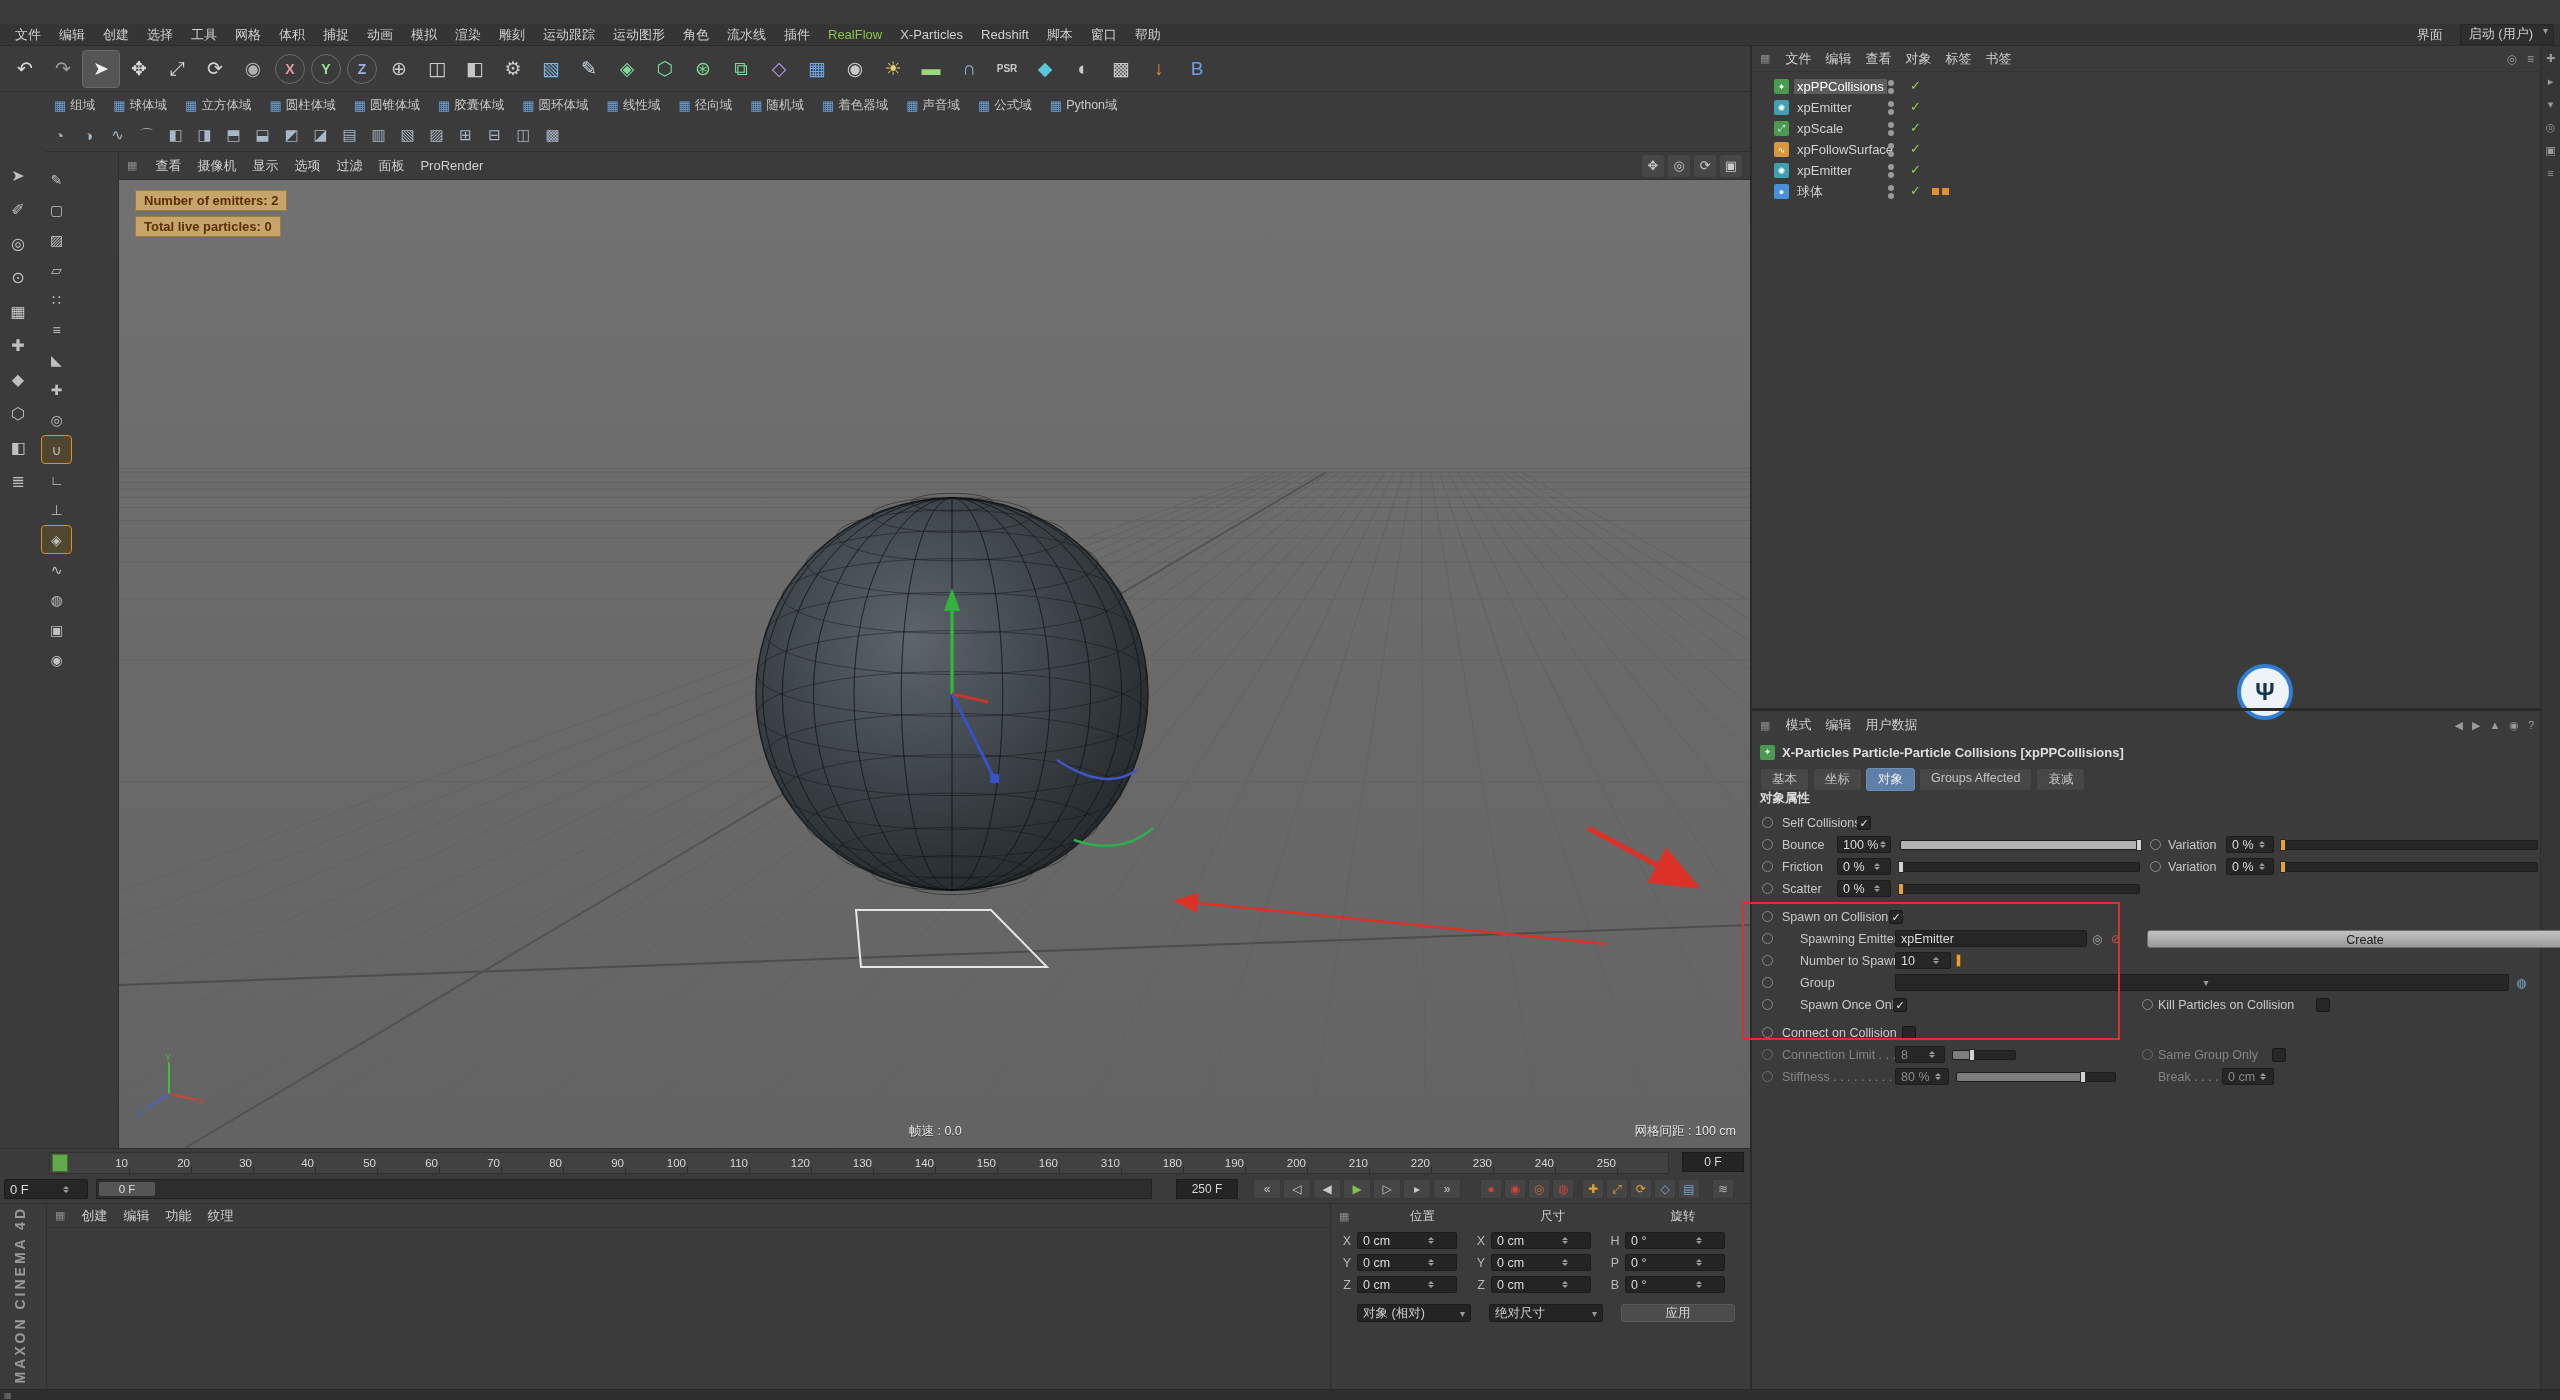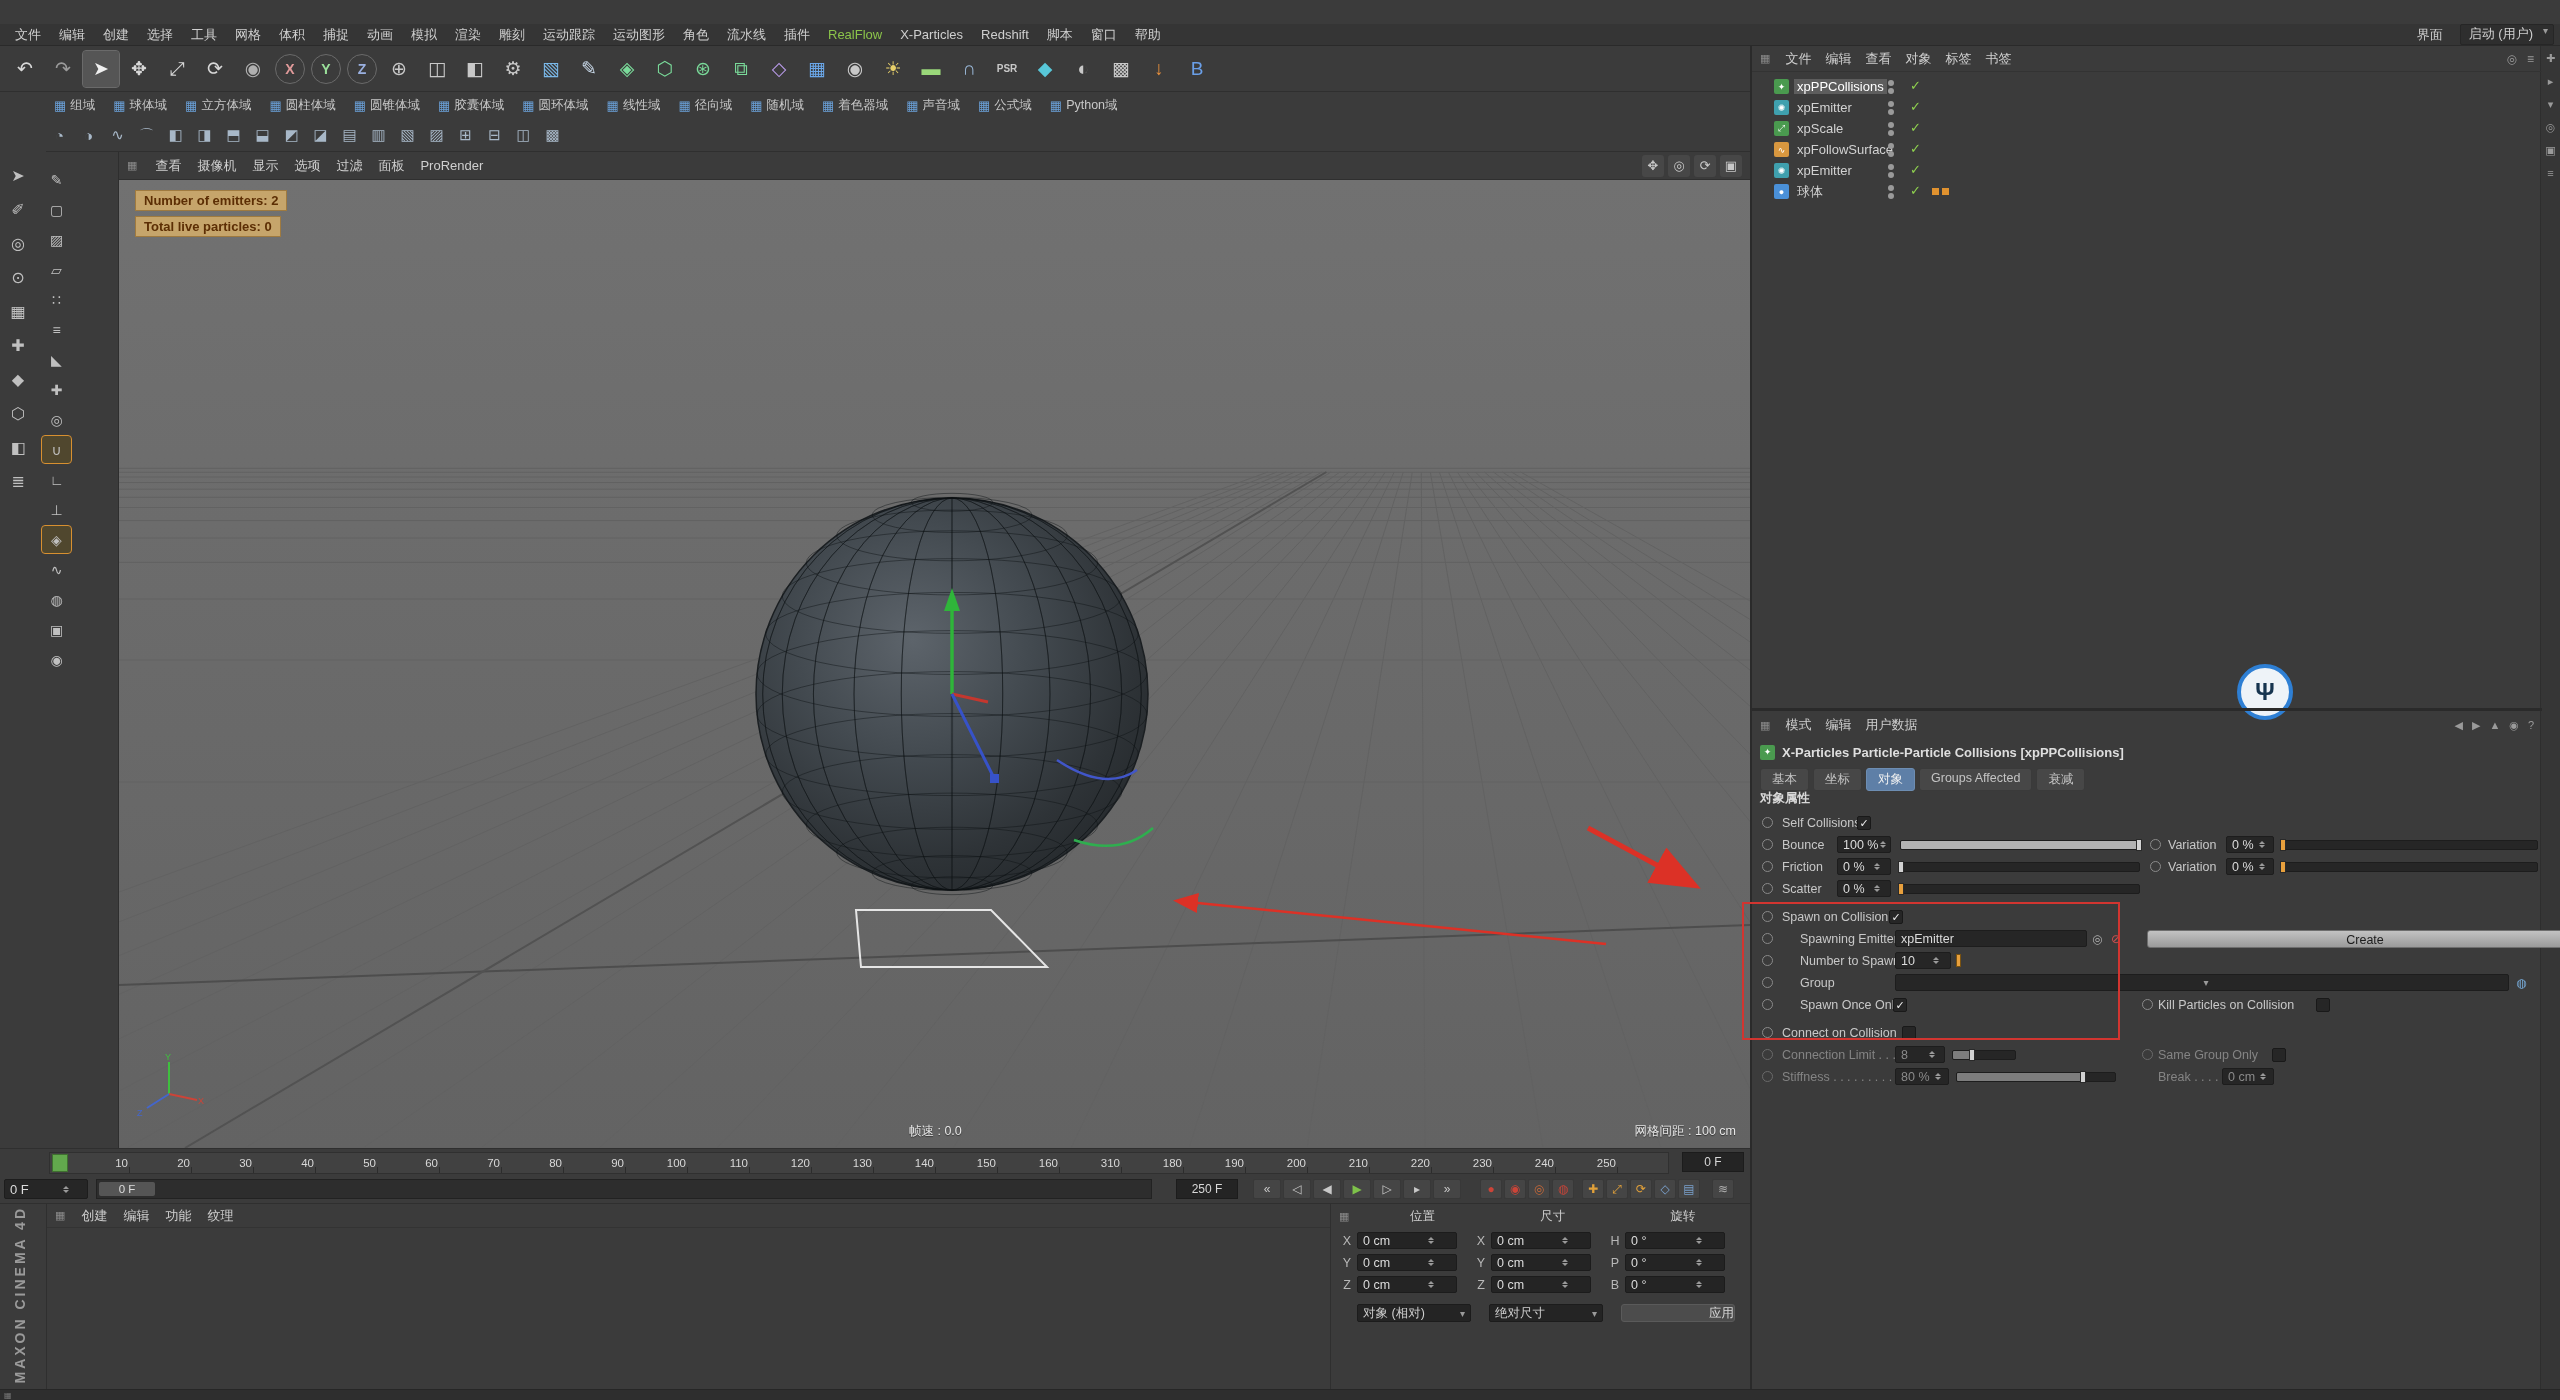--- a/index.html
+++ b/index.html
@@ -138,7 +138,7 @@
 .cfield{width:100px;height:17px;background:#242424;border:1px solid #1c1c1c;border-radius:2px;color:#dcdcdc;display:flex;align-items:center;padding:0 2px 0 5px;}
 .cfield span{flex:1;}
 .cselect{position:absolute;height:18px;background:#242424;border:1px solid #1c1c1c;border-radius:2px;color:#cfcfcf;display:flex;align-items:center;justify-content:space-between;padding:0 5px;}
-#capply{position:absolute;height:18px;background:#4c4c4c;border:1px solid #5a5a5a;border-radius:3px;color:#d8d8d8;text-align:right;line-height:16px;}
+#capply{position:absolute;height:18px;background:#4c4c4c;border:1px solid #5a5a5a;border-radius:3px;color:#d8d8d8;text-align:center;line-height:16px;}
 
 #statusbar{position:absolute;left:0;top:1389px;width:2560px;height:11px;background:#2e2e2e;border-top:1px solid #262626;display:flex;align-items:center;padding:0 4px;color:#7a7a7a;font-size:8px;z-index:25;}
 

